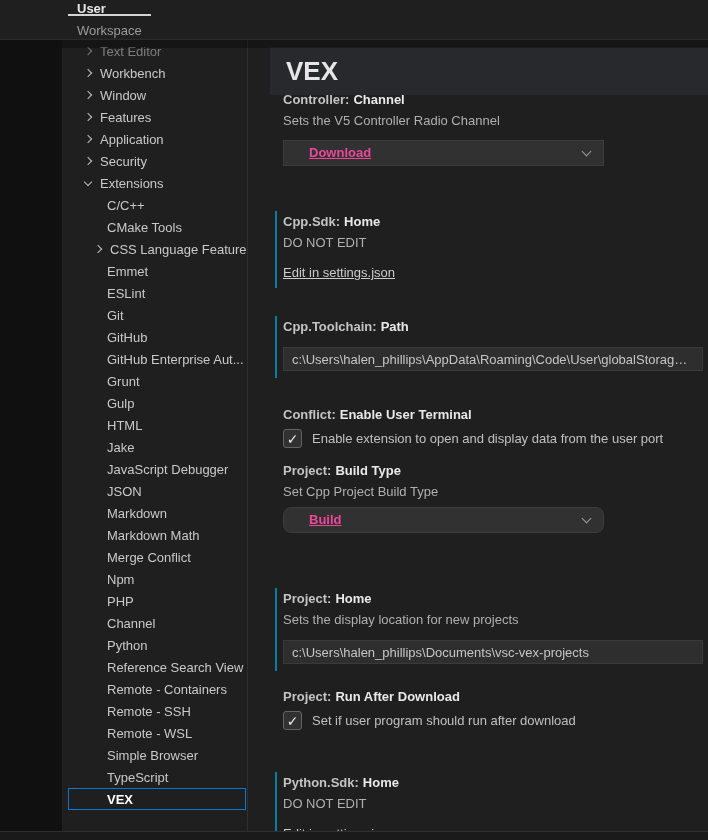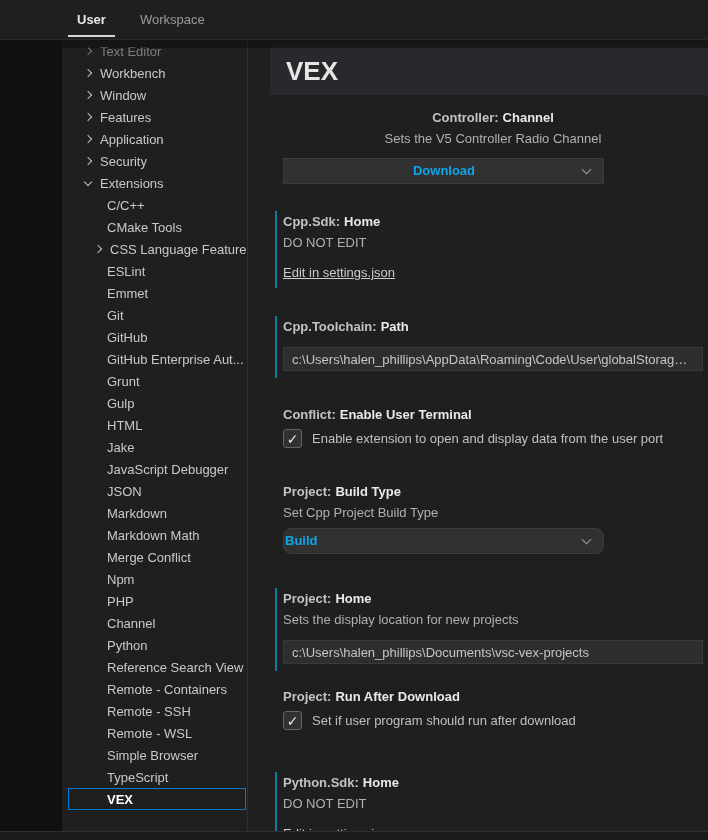--- a/index.html
+++ b/index.html
@@ -10,7 +10,7 @@
   
   .tabbar { position:absolute; top:0; left:0; right:0; height:40px; background:#1f1f20;
             border-bottom:1px solid #2b2b2b; z-index:6; }
-  .tabs { position:absolute; left:68px; top:0; height:100%; display:flex; gap:16px; }
+  .tabs { position:absolute; left:68px; top:0; height:100%; display:flex; gap:4px;flex-direction:column; }
   .tab { position:relative; height:100%; display:flex; align-items:center; padding:0 9px;
          font-size:13px; color:#9b9b9b; cursor:pointer; }
   .tab.active { color:#e7e7e7; font-weight:700; }

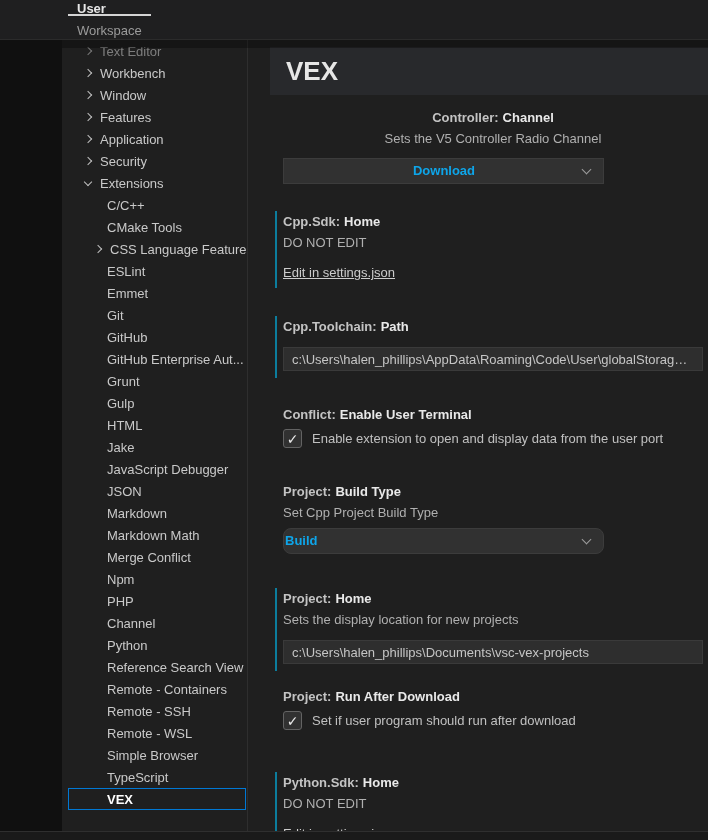--- a/index.html
+++ b/index.html
@@ -77,7 +77,7 @@
                text-decoration:underline; cursor:pointer; }
 
   
-  #b-controller { top:69px;text-align:center; }
+  #b-controller { top:51px; }
   #b-cppsdk     { top:173px; }
   #b-toolchain  { top:278px; }
   #b-terminal   { top:366px; }

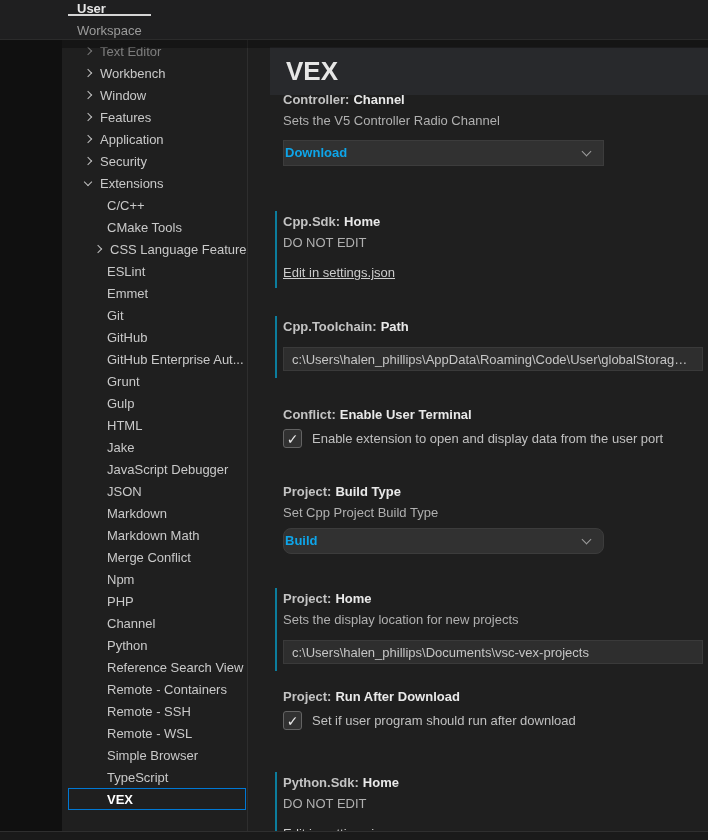--- a/index.html
+++ b/index.html
@@ -58,7 +58,7 @@
 
   .select { position:relative; margin-top:10px; width:321px; height:26px; background:#313131;
             border:1px solid #3c3c3c; cursor:pointer; }
-  .select .val { display:block; line-height:24px; padding-left:1px; font-size:13px; font-weight:600; color:#0ea5e9; }
+  .select .val { display:block; line-height:24px; padding-left:25px; font-size:13px; font-weight:600; color:#ec4899;text-decoration:underline; }
   .sel-chev { position:absolute; right:13px; top:7px; width:7px; height:7px;
               border-right:1.6px solid #9d9d9d; border-bottom:1.6px solid #9d9d9d; transform:rotate(45deg); }
 

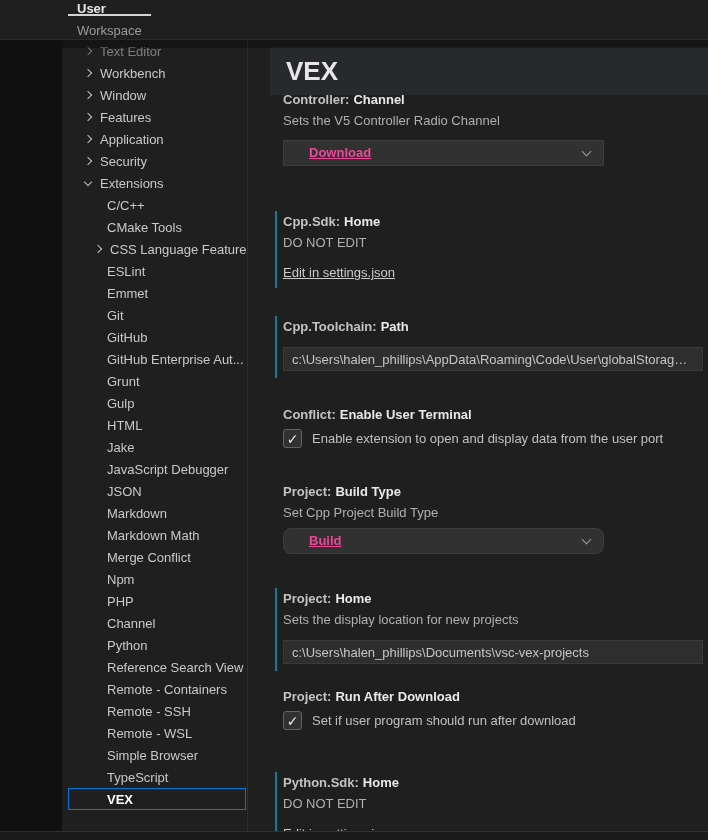--- a/index.html
+++ b/index.html
@@ -146,10 +146,10 @@
           <span class="toc-label">CSS Language Features</span>
         </div>
         <div class="toc-row lvl2">
+          <span class="toc-label">Emmet</span>
+        </div>
+        <div class="toc-row lvl2">
           <span class="toc-label">ESLint</span>
-        </div>
-        <div class="toc-row lvl2">
-          <span class="toc-label">Emmet</span>
         </div>
         <div class="toc-row lvl2">
           <span class="toc-label">Git</span>

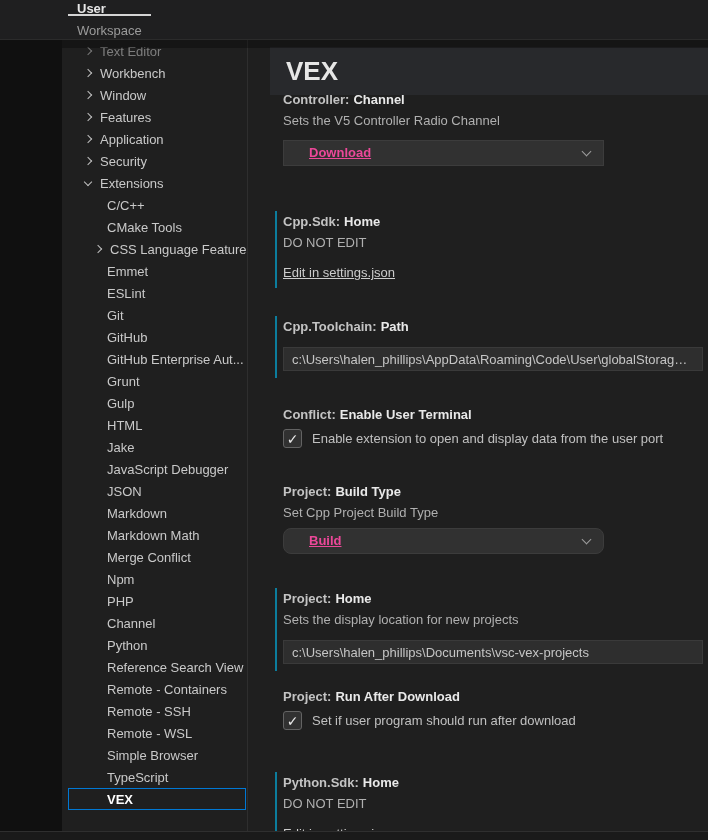--- a/index.html
+++ b/index.html
@@ -81,7 +81,7 @@
   #b-cppsdk     { top:173px; }
   #b-toolchain  { top:278px; }
   #b-terminal   { top:366px; }
-  #b-buildtype  { top:443px; }
+  #b-buildtype  { top:422px; }
   #b-projhome   { top:550px; }
   #b-runafter   { top:648px; }
   #b-pysdk      { top:734px; }

